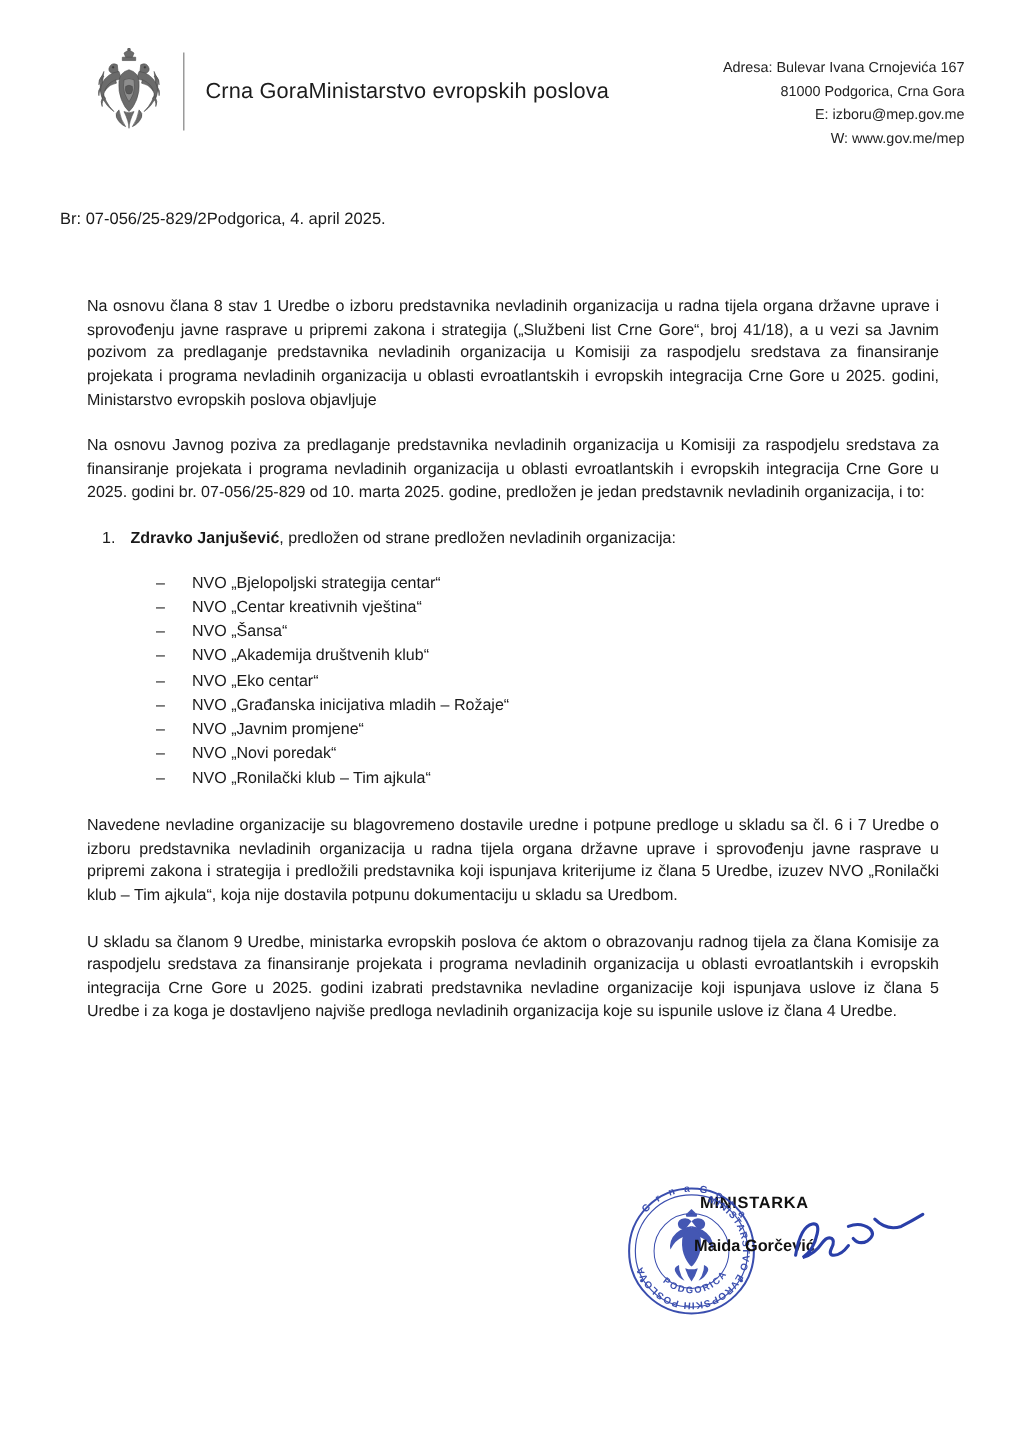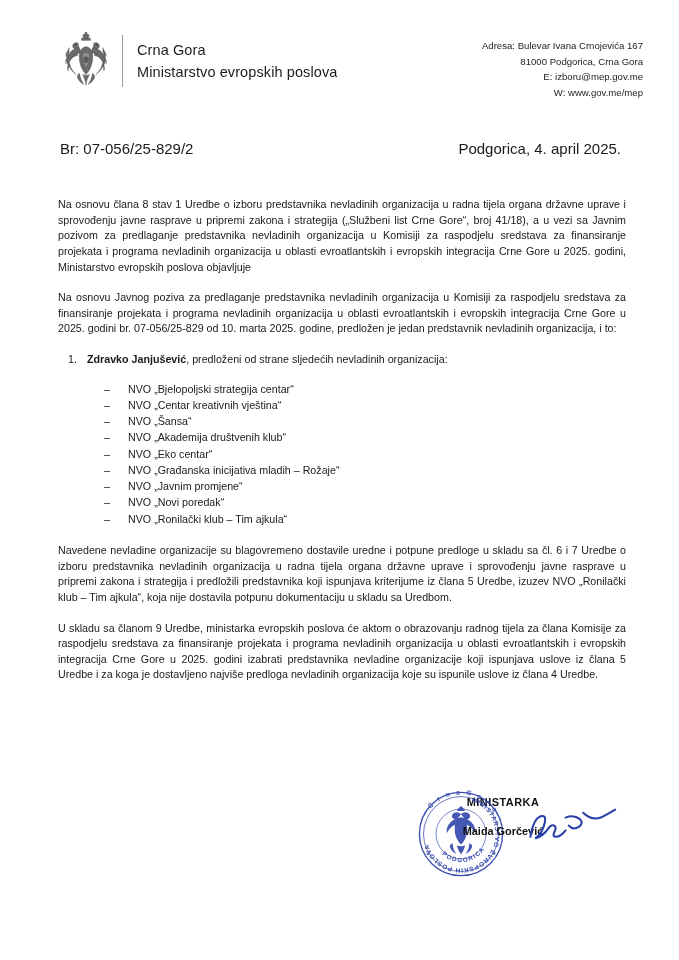--- a/index.html
+++ b/index.html
@@ -49,7 +49,7 @@
   }
   .org-lines {
     display: flex;
-    flex-direction: column;
+    flex-direction: row;
     justify-content: space-between;
   }
   .org-name {

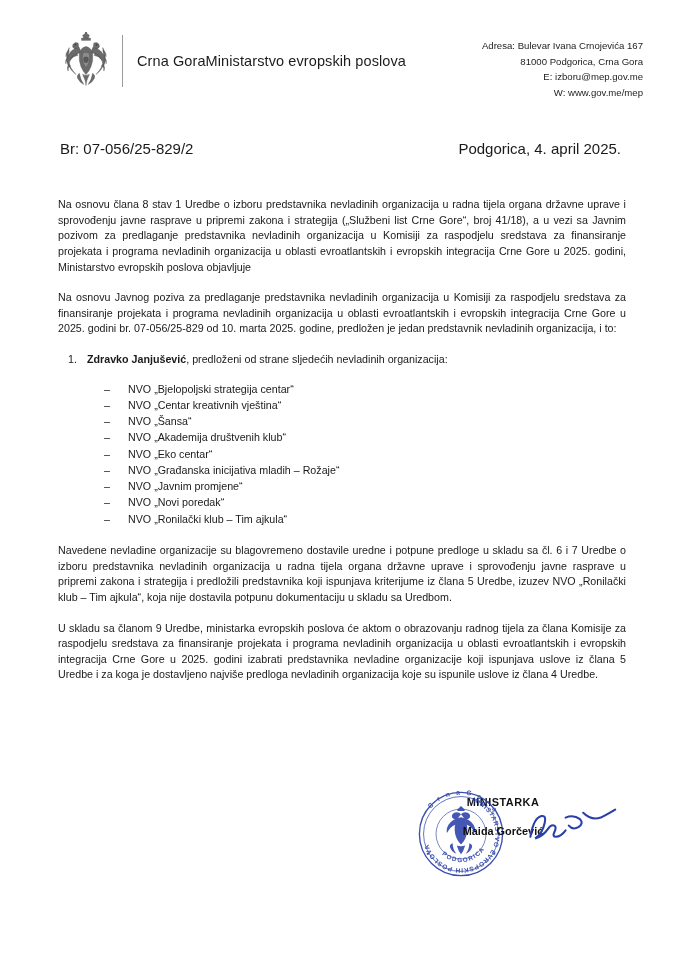--- a/index.html
+++ b/index.html
@@ -77,12 +77,11 @@
   
   .ref-row {
     position: absolute;
-    left: 60px;
+    left: 40px;
     right: 48px;
     top: 140px;
     display: flex;
-    justify-content: space-between;
-    font-size: 15px;
+    font-size: 11px;
     color: #1a1a1a;
   }
   .ref-place { padding-right: 10px; }

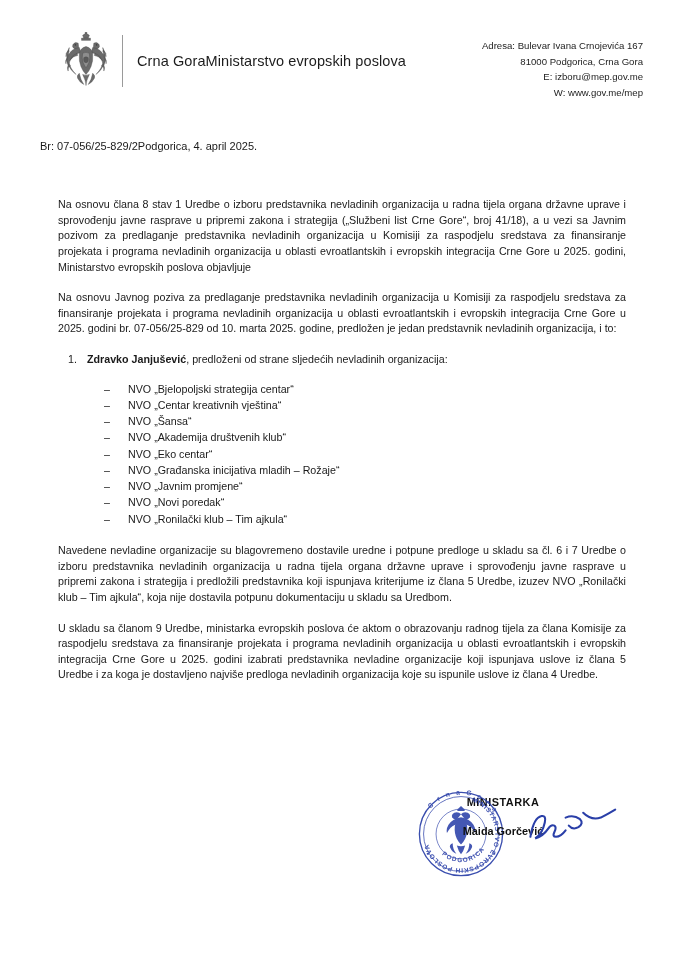--- a/index.html
+++ b/index.html
@@ -258,7 +258,7 @@
 
     <div class="numbered">
       <span class="num">1.</span>
-      <span class="person">Zdravko Janjušević</span><span>, predloženi od strane sljedećih nevladinih organizacija:</span>
+      <span class="person">Zdravko Janjušević</span><span>, predložen od strane predložen nevladinih organizacija:</span>
     </div>
 
     <ul class="ngo-list">

